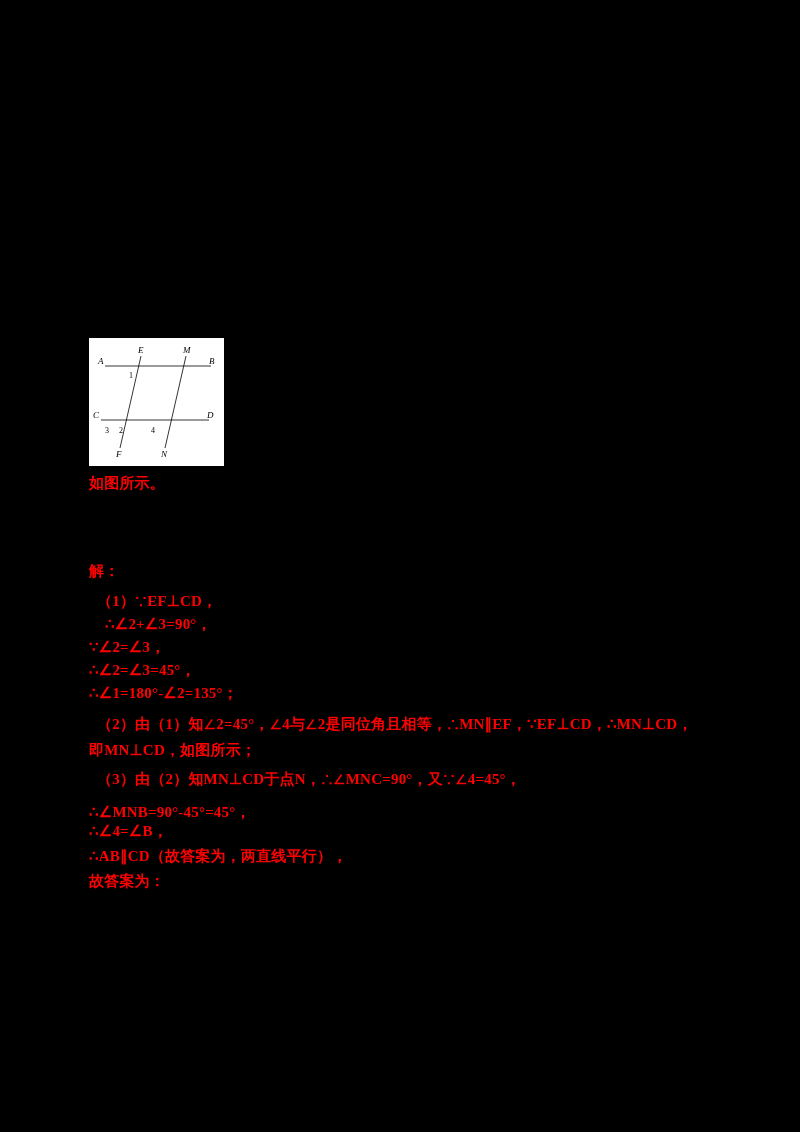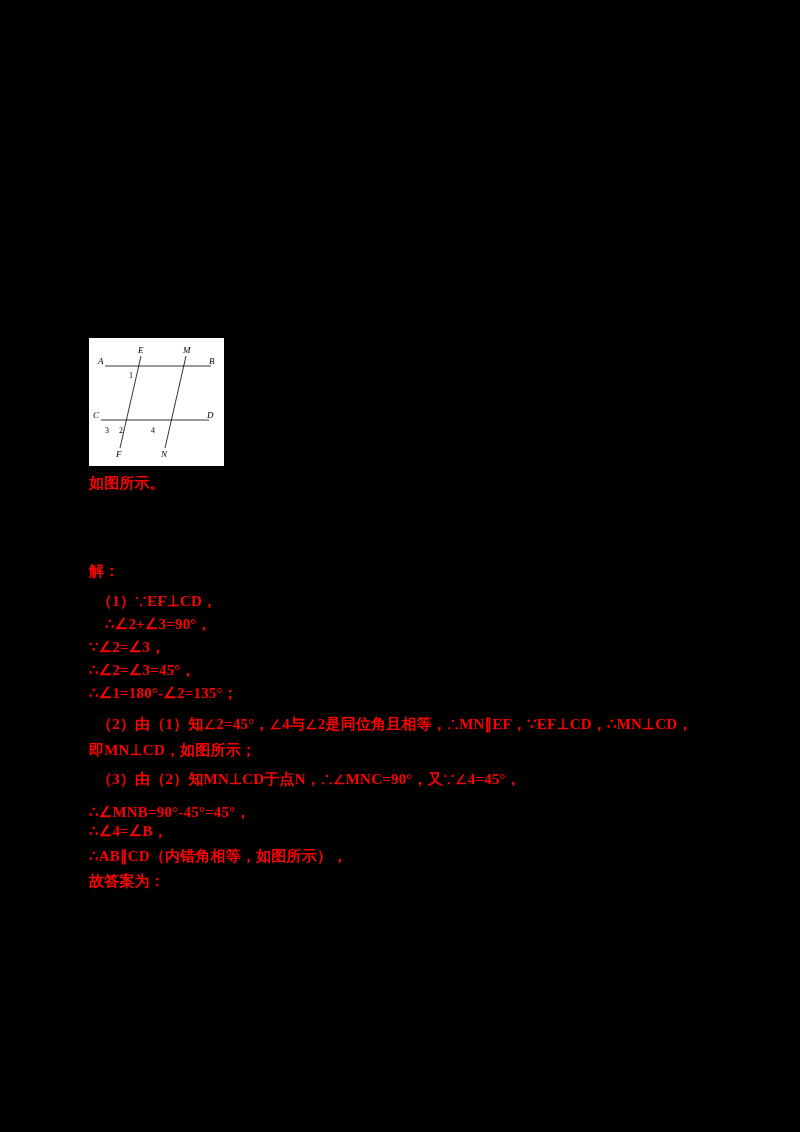--- a/index.html
+++ b/index.html
@@ -99,7 +99,7 @@
 <div class="red-line" style="left:97px; top:772px;">（3）由（2）知MN⊥CD于点N，∴∠MNC=90°，又∵∠4=45°，</div>
 <div class="red-line" style="left:89px; top:798px;margin-top:7px;">∴∠MNB=90°-45°=45°，</div>
 <div class="red-line" style="left:89px; top:824px;">∴∠4=∠B，</div>
-<div class="red-line" style="left:89px; top:849px;">∴AB∥CD（内错角相等，如图所示），</div>
+<div class="red-line" style="left:89px; top:849px;">∴AB∥CD（故答案为，两直线平行），</div>
 <div class="red-line" style="left:89px; top:874px;">故答案为：</div>
 
 </body></html>

